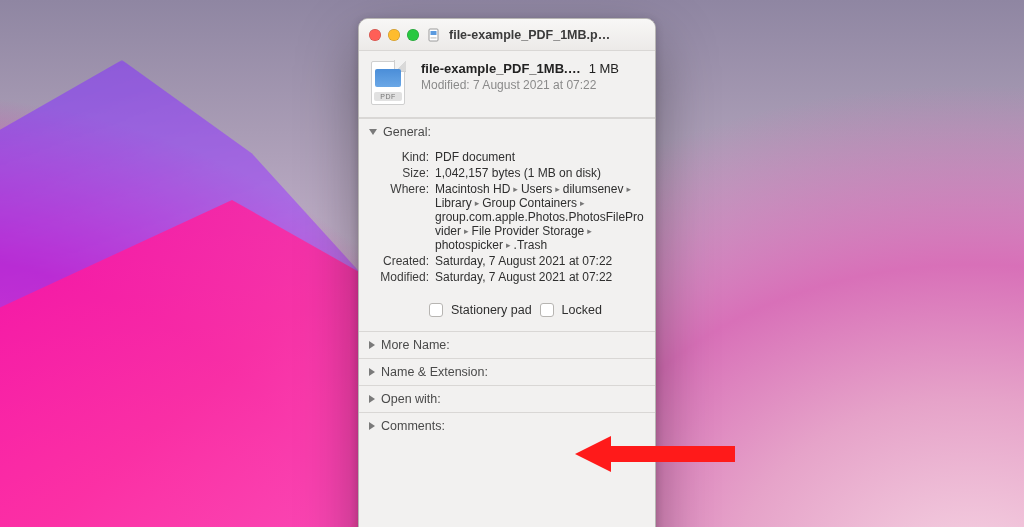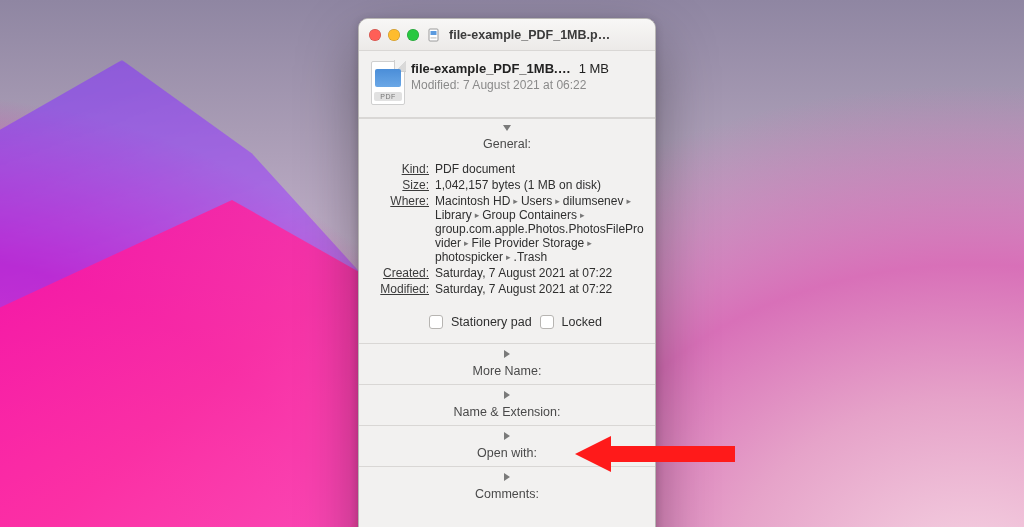--- a/index.html
+++ b/index.html
@@ -56,7 +56,7 @@
   .titlebar .title { flex:1; font-size:12.5px; font-weight:600; color:#3b3b3b; white-space:nowrap; overflow:hidden; text-overflow:ellipsis; }
 
   .header {
-    display:flex; gap:6px; padding:10px 12px 12px 12px;
+    display:flex; gap:16px; padding:10px 12px 12px 12px;
     border-bottom: 1px solid #d9d7d5;
   }
   .doc-icon { width:34px; height:44px; position:relative; flex:0 0 auto; }

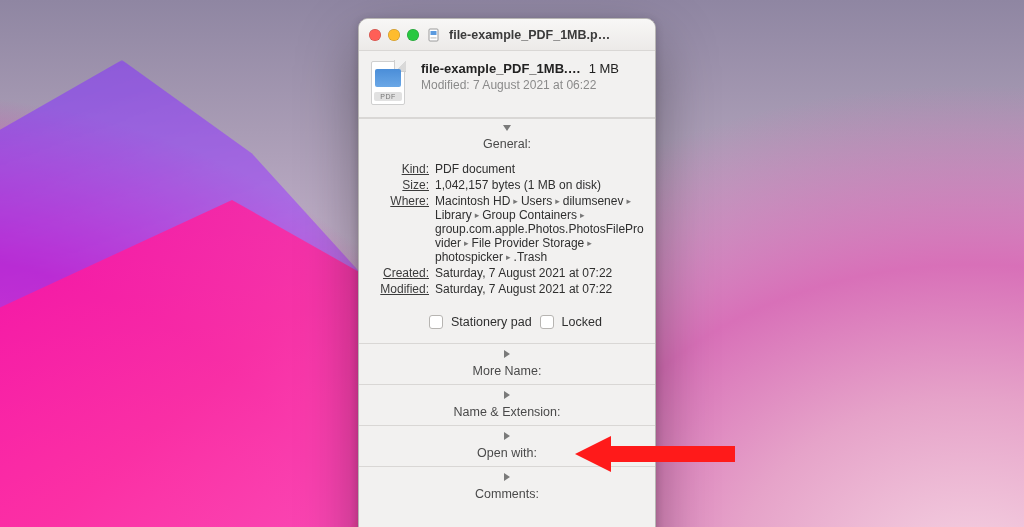--- a/index.html
+++ b/index.html
@@ -141,7 +141,7 @@
         <div class="name">file-example_PDF_1MB.…</div>
         <div class="size">1 MB</div>
       </div>
-      <div class="sub">Modified: 7 August 2021 at 06:22</div>
+      <div class="sub">Modified: 7 August 2021 at 07:22</div>
     </div>
   </div>
 

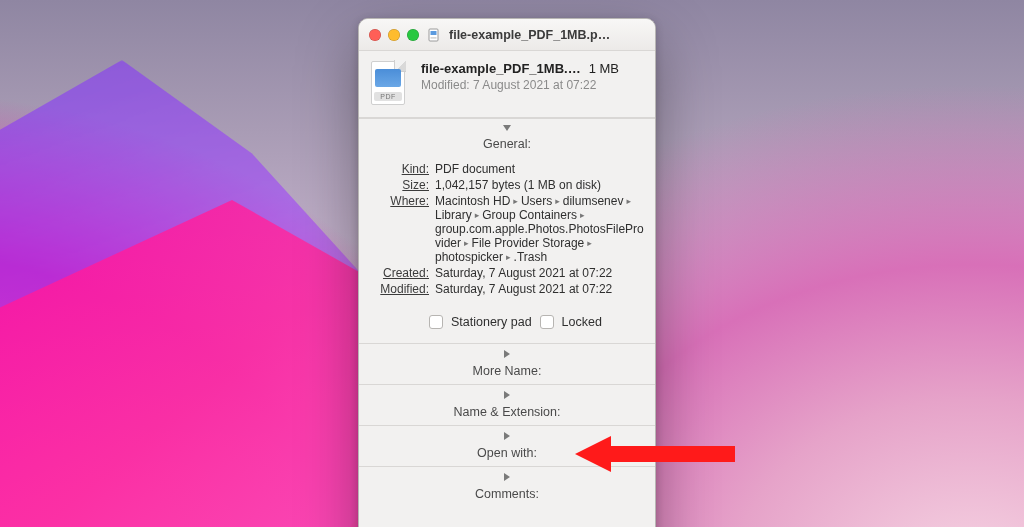--- a/index.html
+++ b/index.html
@@ -80,7 +80,6 @@
     color:#4a4a4a;
     cursor: default;
     user-select: none;
-    flex-direction: column;
   }
   .tri { width:0; height:0; border-style:solid; display:inline-block; }
   .tri.down { border-width:6px 4.5px 0 4.5px; border-color:#7a7a7a transparent transparent transparent; }

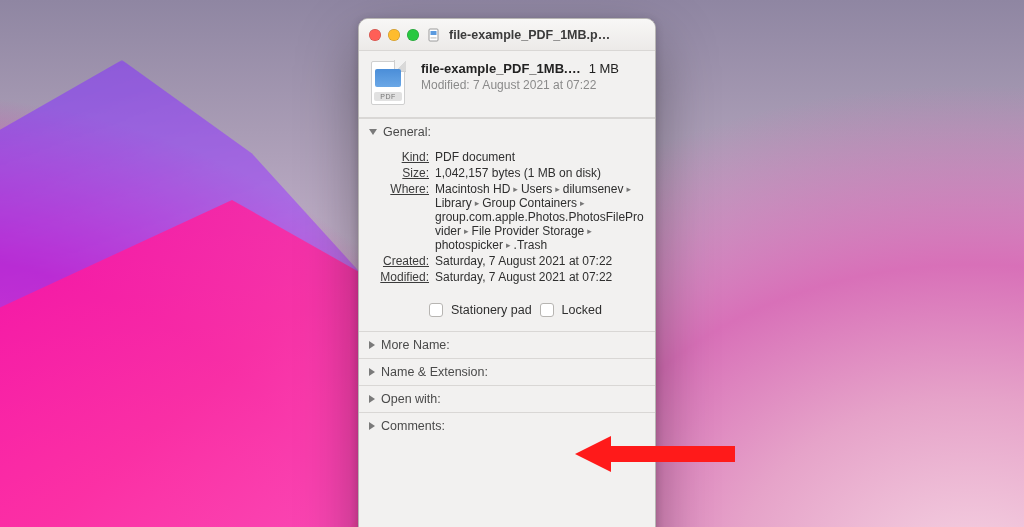--- a/index.html
+++ b/index.html
@@ -88,7 +88,7 @@
 
   .kv { padding: 4px 10px 10px 10px; }
   .kv .row { display:flex; align-items:flex-start; gap:6px; padding:1px 0; }
-  .kv .k { width:60px; flex:0 0 60px; text-align:right; color:#3b3b3b;text-decoration:underline; }
+  .kv .k { width:60px; flex:0 0 60px; text-align:right; color:#3b3b3b; }
   .kv .v { flex:1; color:#2f2f2f; word-break: break-word; }
   .sep { display:inline-block; font-size:9px; padding:0 3px; color:#777; position:relative; top:-1px; }
 

